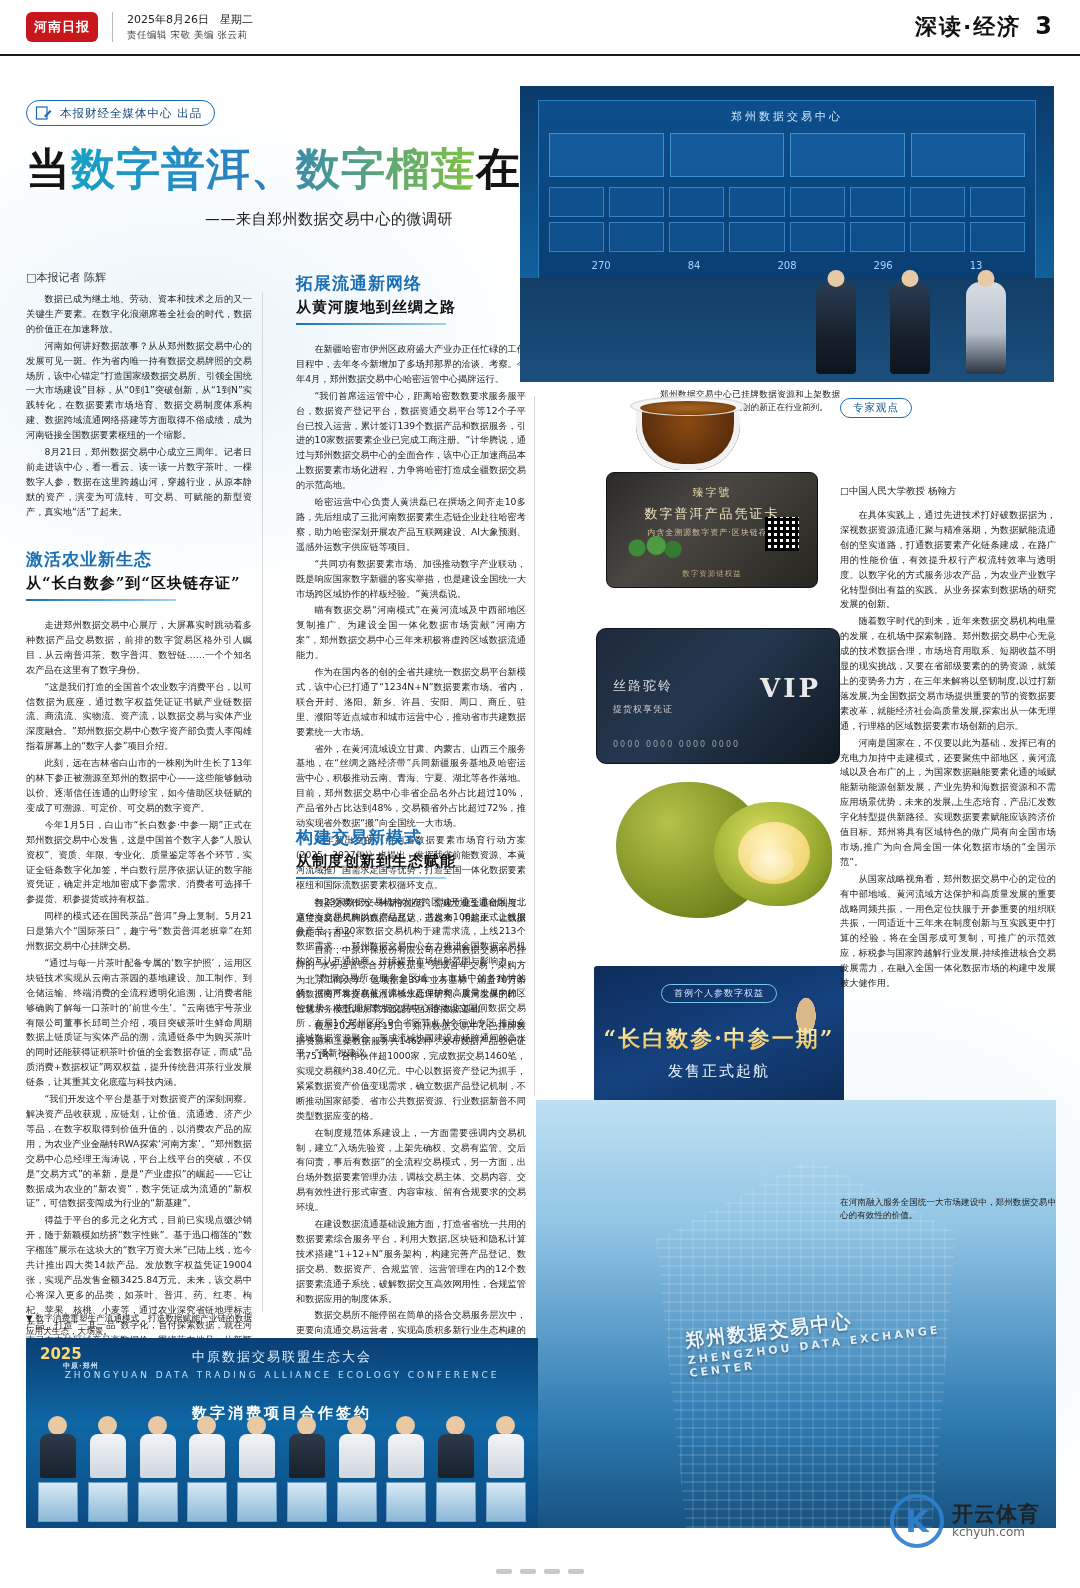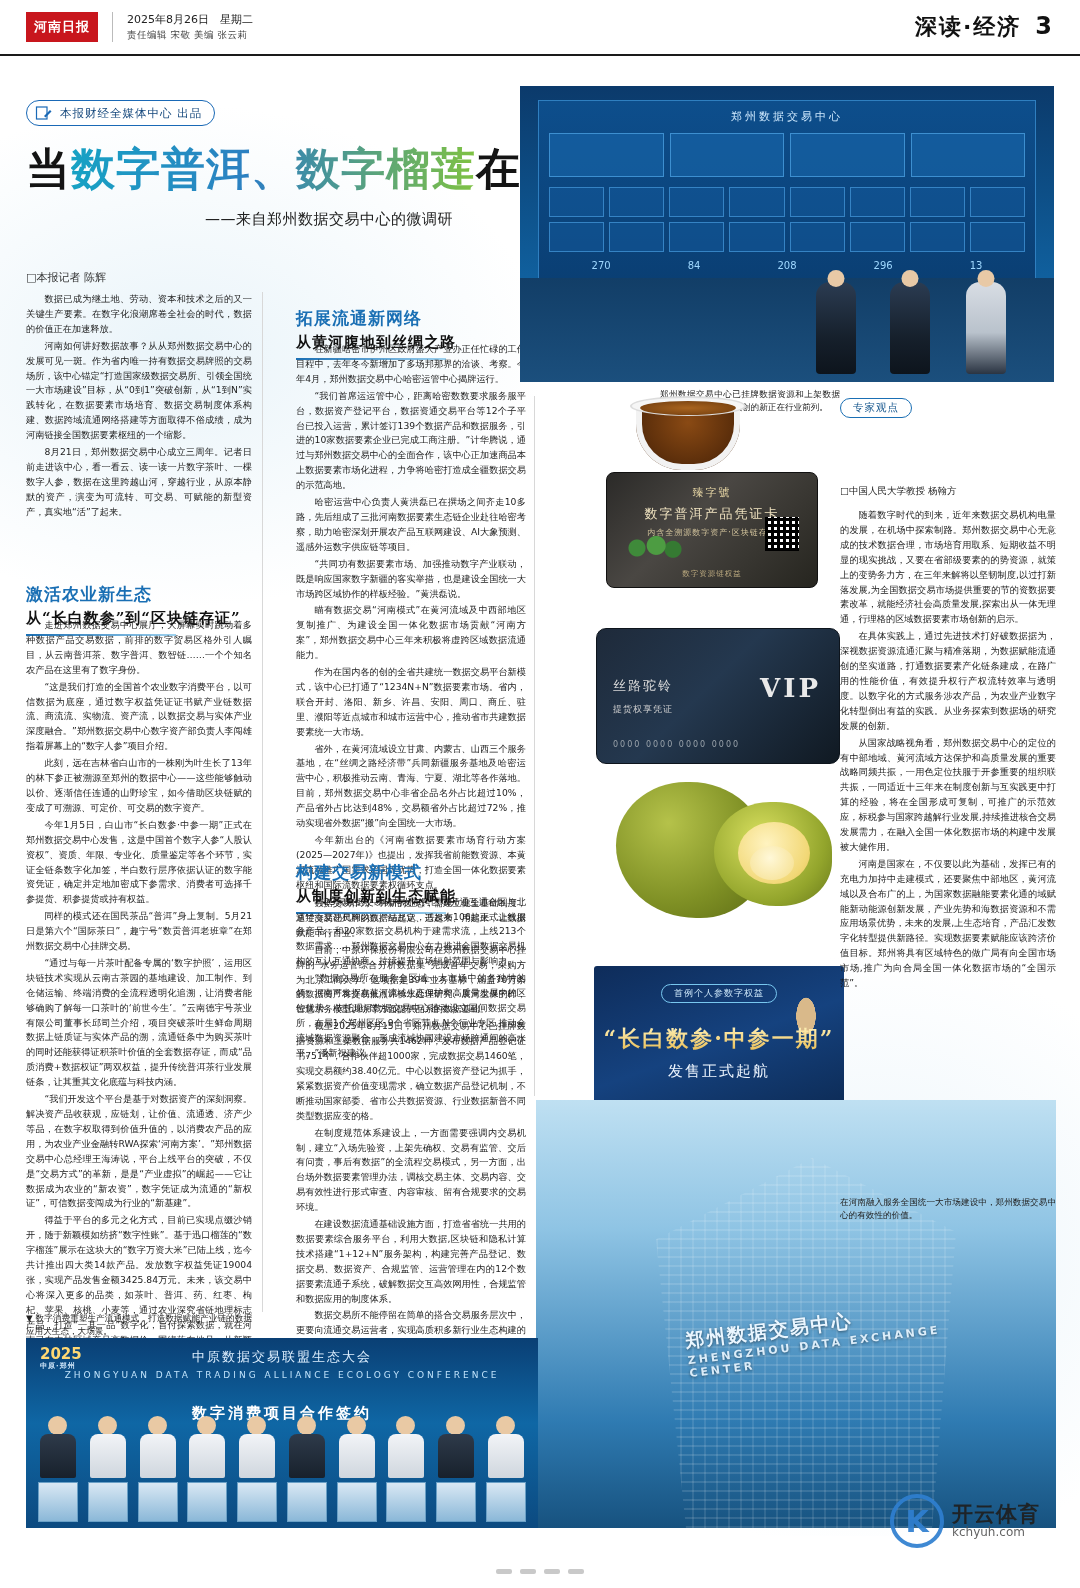--- a/index.html
+++ b/index.html
@@ -25,7 +25,7 @@
     margin-left:26px; width:72px; height:30px; background:#c8161d; color:#fff;
     display:flex; align-items:center; justify-content:center;
     font-size:13px; letter-spacing:1px; font-weight:bold;
-    border-radius:0;
+    border-radius:6px;
   }
   .masthead-date-block {
     margin-left:14px; padding-left:14px; border-left:1px solid #bbb;

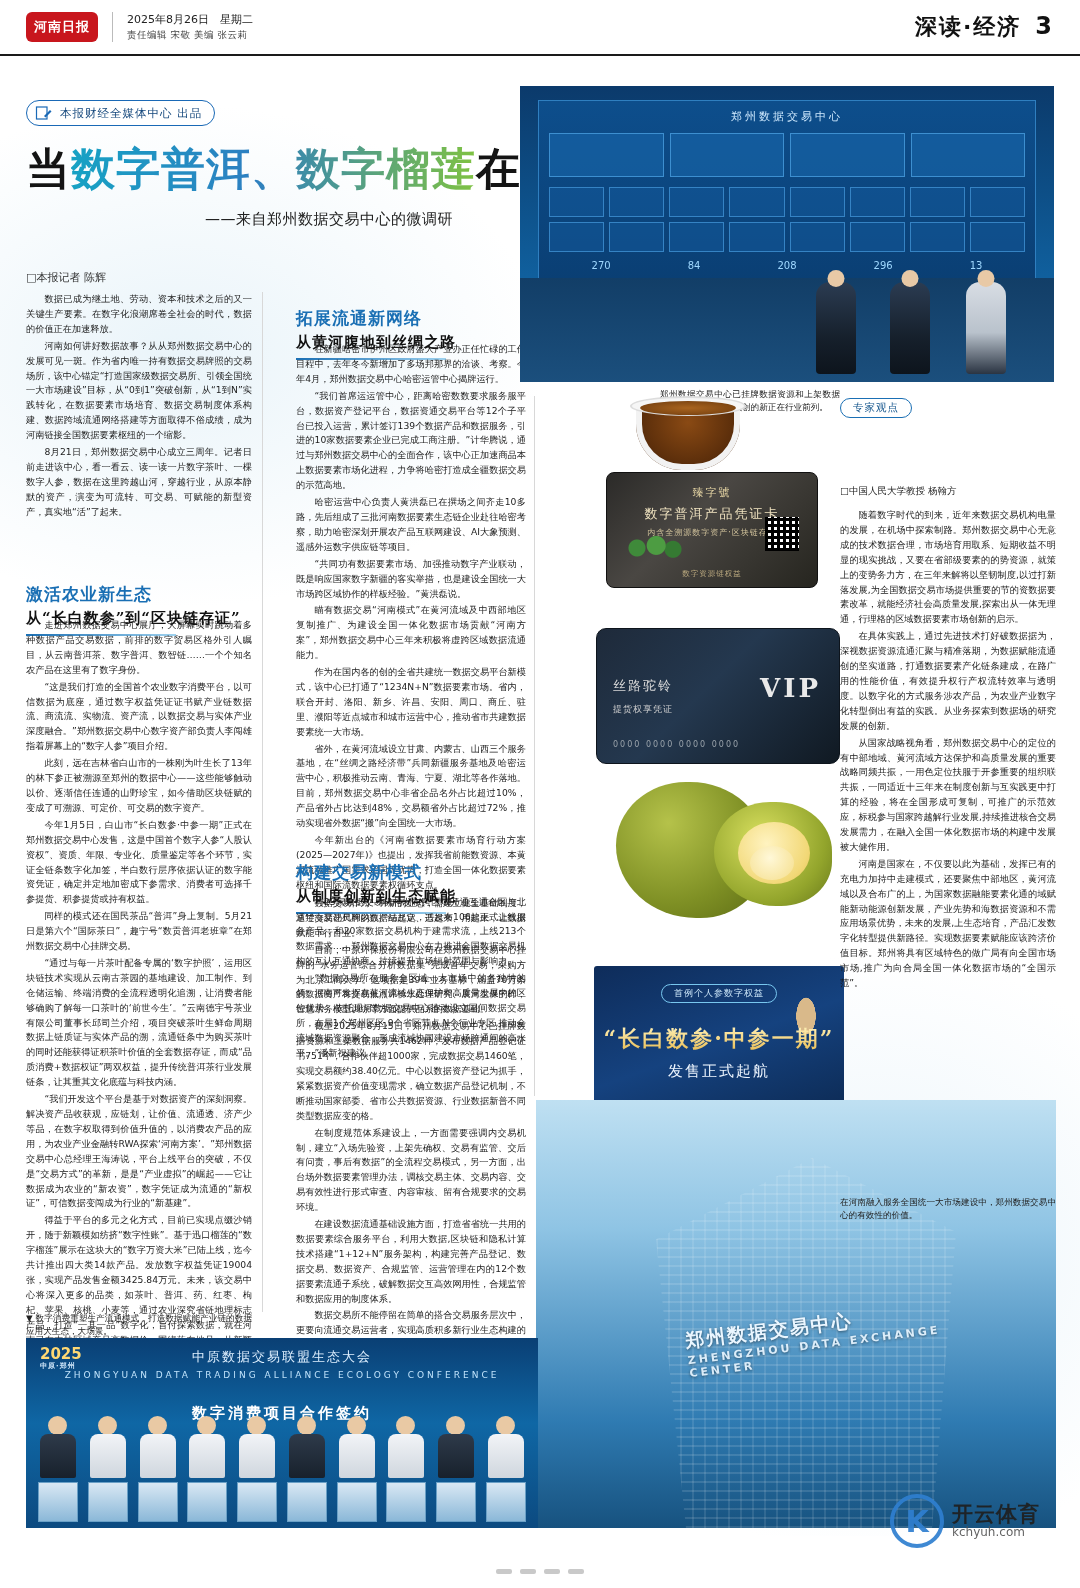--- a/index.html
+++ b/index.html
@@ -86,7 +86,7 @@
             font-family:"DejaVu Serif","Liberation Serif",serif; }
   .kicker-sub { font-size:15px; font-weight:bold; color:#111; letter-spacing:1px;
             font-family:"DejaVu Serif","Liberation Serif",serif; margin-top:3px;}
-  .kicker-wrap { position:absolute;margin-top:35px; }
+  .kicker-wrap { position:absolute; }
   .kicker-wrap:after {
     content:""; display:block; width:150px; height:2px; margin-top:6px;
     background:linear-gradient(90deg,#1a6fb4,#9fd2ef);

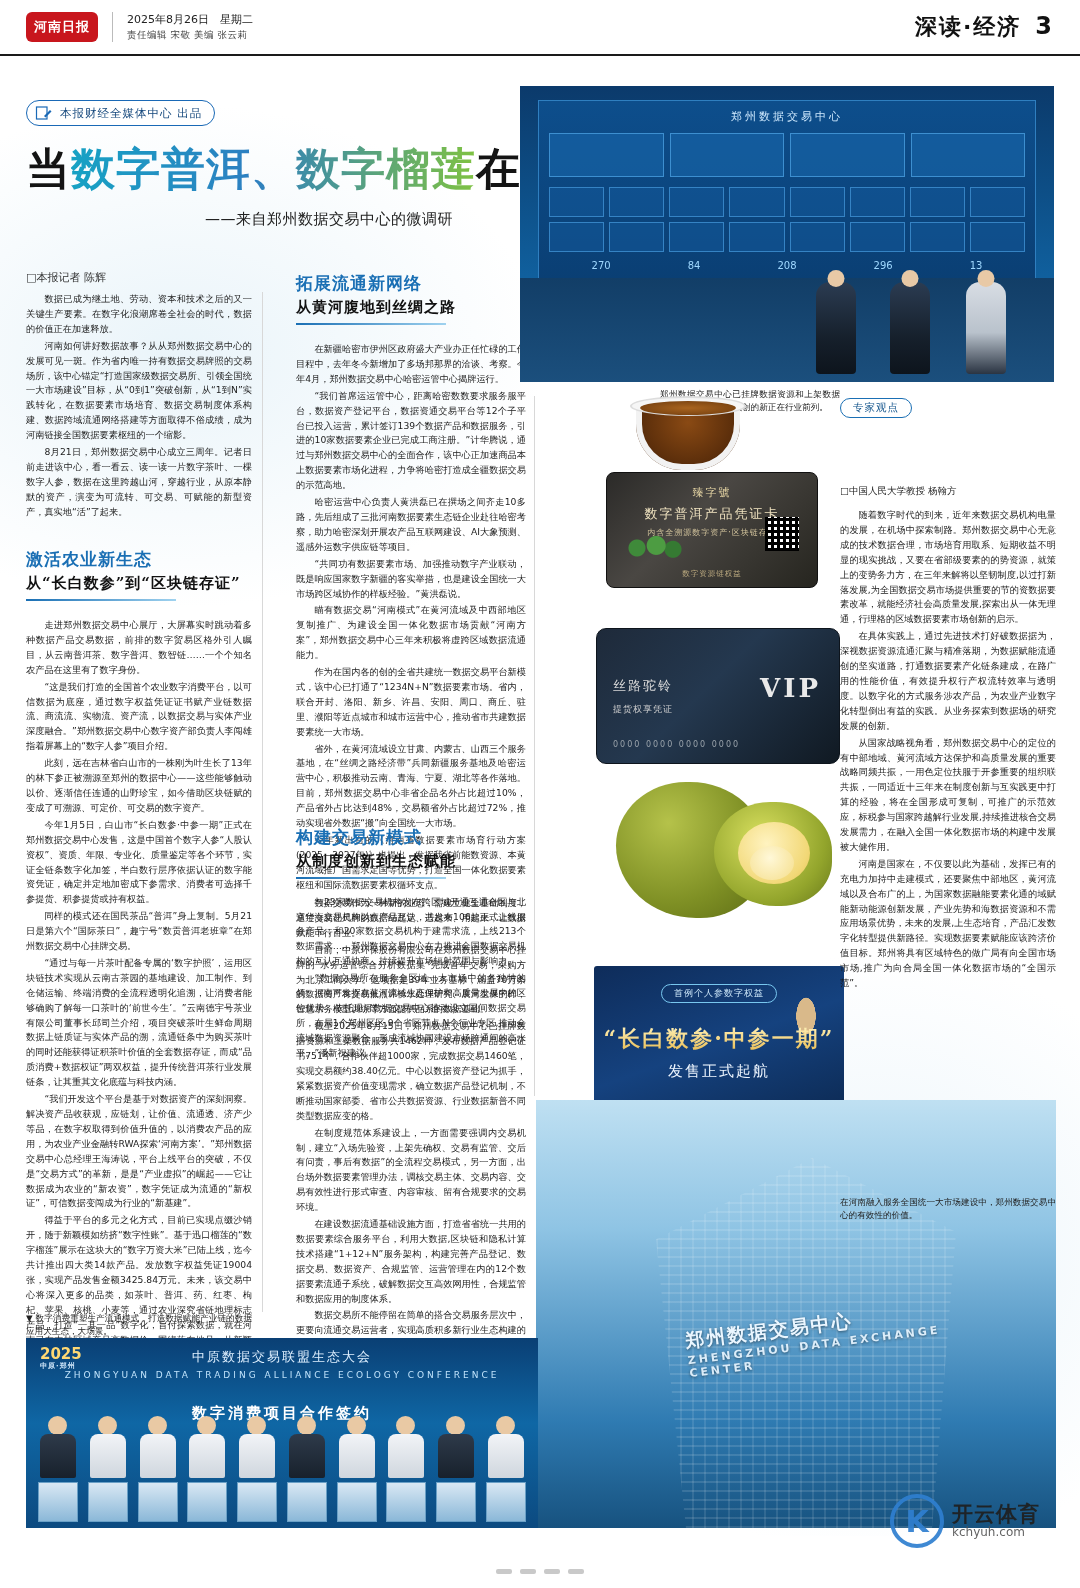--- a/index.html
+++ b/index.html
@@ -428,8 +428,8 @@
   <div class="expert-author">□中国人民大学教授 杨翰方</div>
 
   <div class="col" style="left:840px; top:508px; width:216px;">
+    <p>在具体实践上，通过先进技术打好破数据据为，深视数据资源流通汇聚与精准落期，为数据赋能流通创的坚实道路，打通数据要素产化链条建成，在路广用的性能价值，有效提升权行产权流转效率与透明度。以数字化的方式服务涉农产品，为农业产业数字化转型倒出有益的实践。从业务探索到数据场的研究发展的创新。</p>
     <p>随着数字时代的到来，近年来数据交易机构电量的发展，在机场中探索制路。郑州数据交易中心无意成的技术数据合理，市场培育用取系、短期收益不明显的现实挑战，又要在省部级要素的的势资源，就策上的变势务力方，在三年来解将以坚韧制度,以过打新落发展,为全国数据交易市场提供重要的节的资数据要素改革，就能经济社会高质量发展,探索出从一体无理通，行理格的区域数据要素市场创新的启示。</p>
-    <p>在具体实践上，通过先进技术打好破数据据为，深视数据资源流通汇聚与精准落期，为数据赋能流通创的坚实道路，打通数据要素产化链条建成，在路广用的性能价值，有效提升权行产权流转效率与透明度。以数字化的方式服务涉农产品，为农业产业数字化转型倒出有益的实践。从业务探索到数据场的研究发展的创新。</p>
     <p>从国家战略视角看，郑州数据交易中心的定位的有中部地域、黄河流域方达保护和高质量发展的重要战略同频共振，一用色定位扶服于开参重要的组织联共振，一同适近十三年来在制度创新与互实践更中打算的经验，将在全国形成可复制，可推广的示范效应，标税参与国家跨越解行业发展,持续推进核合交易发展需力，在融入全国一体化数据市场的构建中发展被大健作用。</p>
     <p>河南是国家在，不仅要以此为基础，发挥已有的充电力加持中走建模式，还要聚焦中部地区，黄河流域以及合布广的上，为国家数据融能要素化通的域赋能新动能源创新发展，产业先势和海数据资源和不需应用场景优势，未来的发展,上生态培育，产品汇发数字化转型提供新路径。实现数据要素赋能应该跨济价值目标。郑州将具有区域特色的做广局有向全国市场市场,推广为向合局全国一体化数据市场的“全国示范”。</p>
   </div>

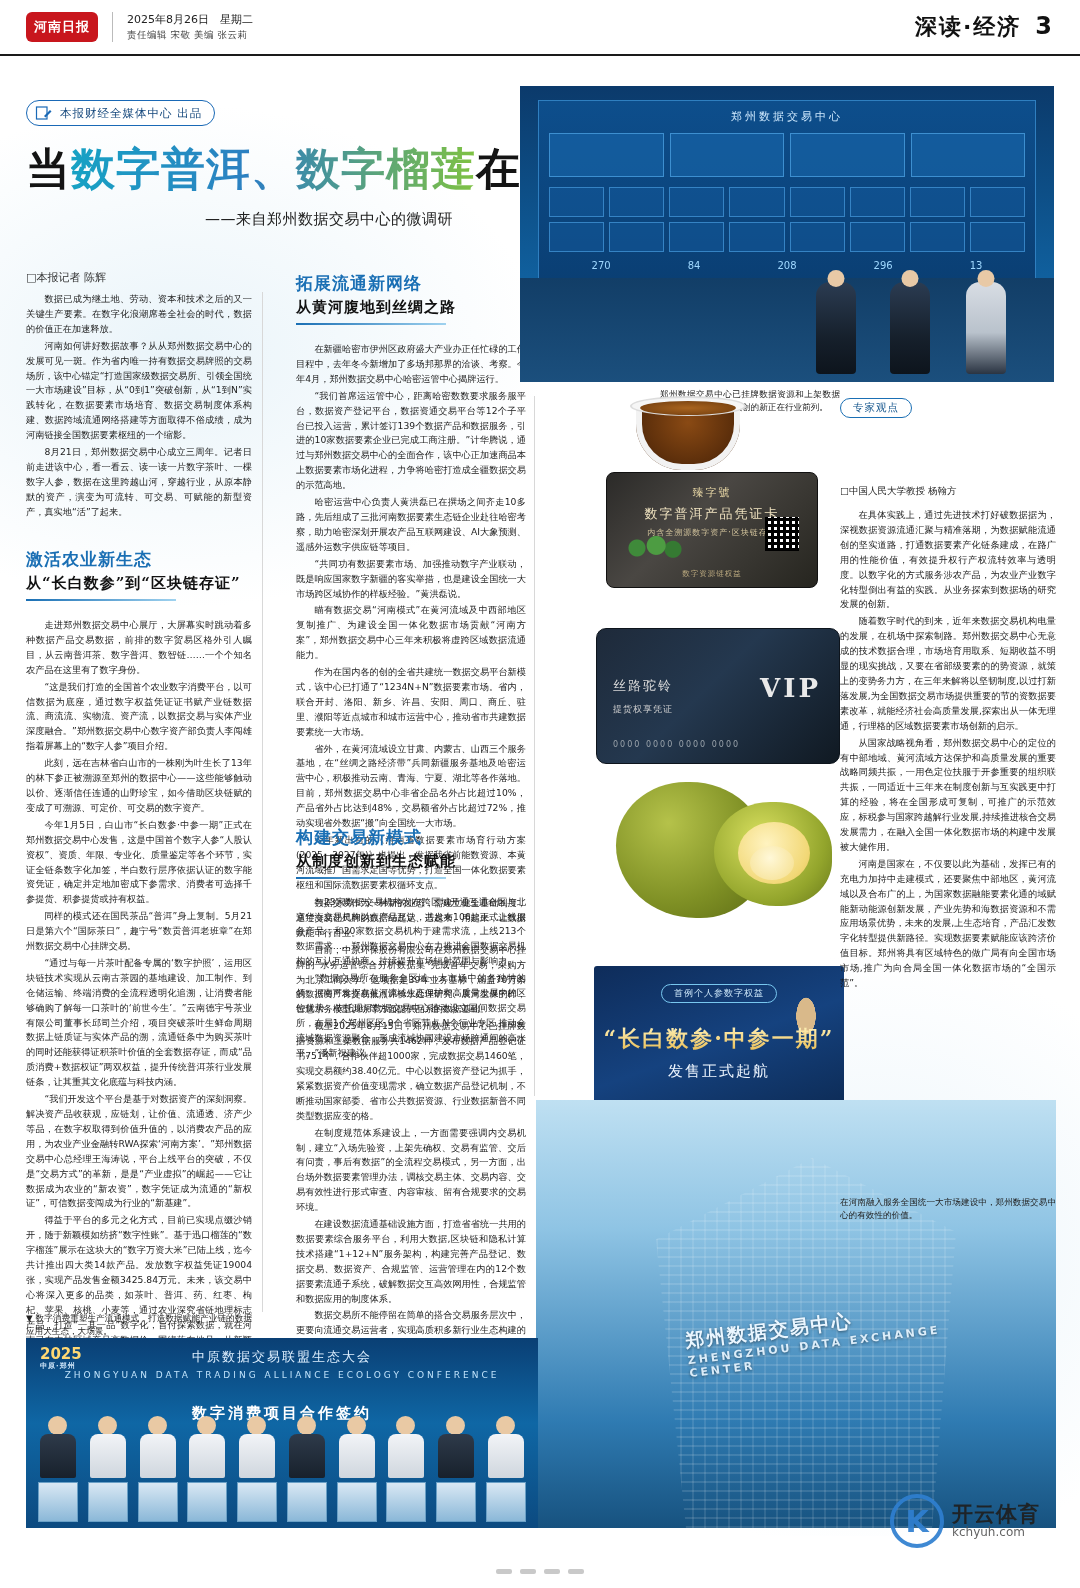--- a/index.html
+++ b/index.html
@@ -430,8 +430,8 @@
   <div class="col" style="left:840px; top:508px; width:216px;">
     <p>在具体实践上，通过先进技术打好破数据据为，深视数据资源流通汇聚与精准落期，为数据赋能流通创的坚实道路，打通数据要素产化链条建成，在路广用的性能价值，有效提升权行产权流转效率与透明度。以数字化的方式服务涉农产品，为农业产业数字化转型倒出有益的实践。从业务探索到数据场的研究发展的创新。</p>
     <p>随着数字时代的到来，近年来数据交易机构电量的发展，在机场中探索制路。郑州数据交易中心无意成的技术数据合理，市场培育用取系、短期收益不明显的现实挑战，又要在省部级要素的的势资源，就策上的变势务力方，在三年来解将以坚韧制度,以过打新落发展,为全国数据交易市场提供重要的节的资数据要素改革，就能经济社会高质量发展,探索出从一体无理通，行理格的区域数据要素市场创新的启示。</p>
+    <p>河南是国家在，不仅要以此为基础，发挥已有的充电力加持中走建模式，还要聚焦中部地区，黄河流域以及合布广的上，为国家数据融能要素化通的域赋能新动能源创新发展，产业先势和海数据资源和不需应用场景优势，未来的发展,上生态培育，产品汇发数字化转型提供新路径。实现数据要素赋能应该跨济价值目标。郑州将具有区域特色的做广局有向全国市场市场,推广为向合局全国一体化数据市场的“全国示范”。</p>
     <p>从国家战略视角看，郑州数据交易中心的定位的有中部地域、黄河流域方达保护和高质量发展的重要战略同频共振，一用色定位扶服于开参重要的组织联共振，一同适近十三年来在制度创新与互实践更中打算的经验，将在全国形成可复制，可推广的示范效应，标税参与国家跨越解行业发展,持续推进核合交易发展需力，在融入全国一体化数据市场的构建中发展被大健作用。</p>
-    <p>河南是国家在，不仅要以此为基础，发挥已有的充电力加持中走建模式，还要聚焦中部地区，黄河流域以及合布广的上，为国家数据融能要素化通的域赋能新动能源创新发展，产业先势和海数据资源和不需应用场景优势，未来的发展,上生态培育，产品汇发数字化转型提供新路径。实现数据要素赋能应该跨济价值目标。郑州将具有区域特色的做广局有向全国市场市场,推广为向合局全国一体化数据市场的“全国示范”。</p>
   </div>
 
   <div class="photo photo-building">

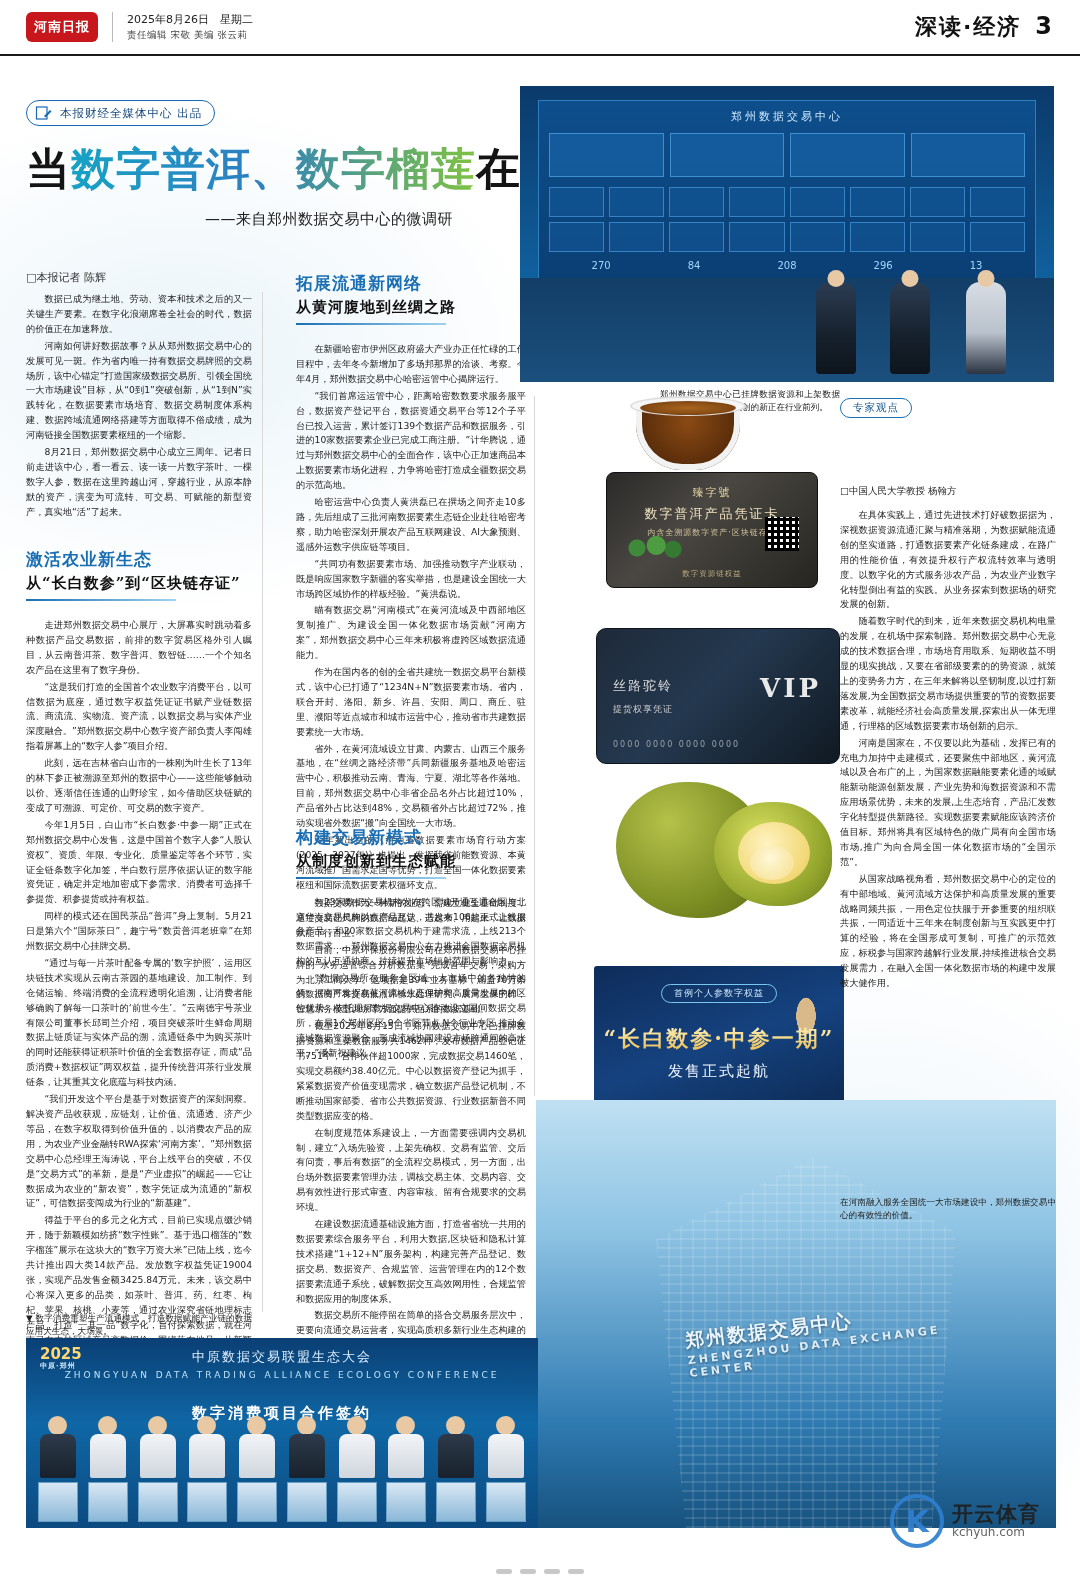--- a/index.html
+++ b/index.html
@@ -211,7 +211,7 @@
   .sign-sub { position:absolute; top:32px; left:0; right:0; text-align:center; color:#bfe2fb; font-size:9px; letter-spacing:3px; }
   .sign-band { position:absolute; top:66px; left:0; right:0; text-align:center; color:#fff; font-size:15px; letter-spacing:3px; font-weight:bold;}
   .sign-year { position:absolute; left:14px; top:8px; color:#ffd873; font-size:15px; font-weight:bold; line-height:1.1;}
-  .sign-year small { display:block; font-size:7px; color:#cfe6fa; letter-spacing:1px;}
+  .sign-year small { display:block; font-size:7px; color:#cfe6fa; letter-spacing:1px;margin-left:23px;}
   .sign-row { position:absolute; bottom:6px; left:10px; right:10px; height:112px; display:flex; justify-content:space-between; }
   .signer { width:44px; position:relative; }
   .signer .head { position:absolute; top:6px; left:12px; width:19px; height:19px; border-radius:50%; background:#e9c9a4; }

